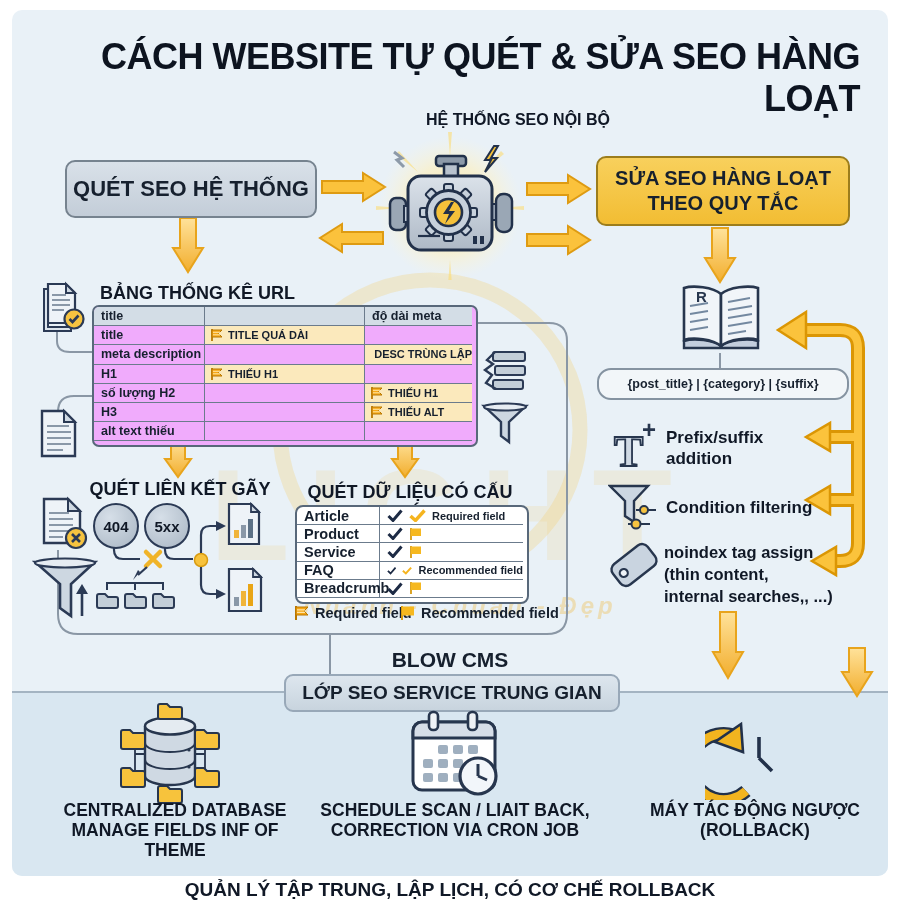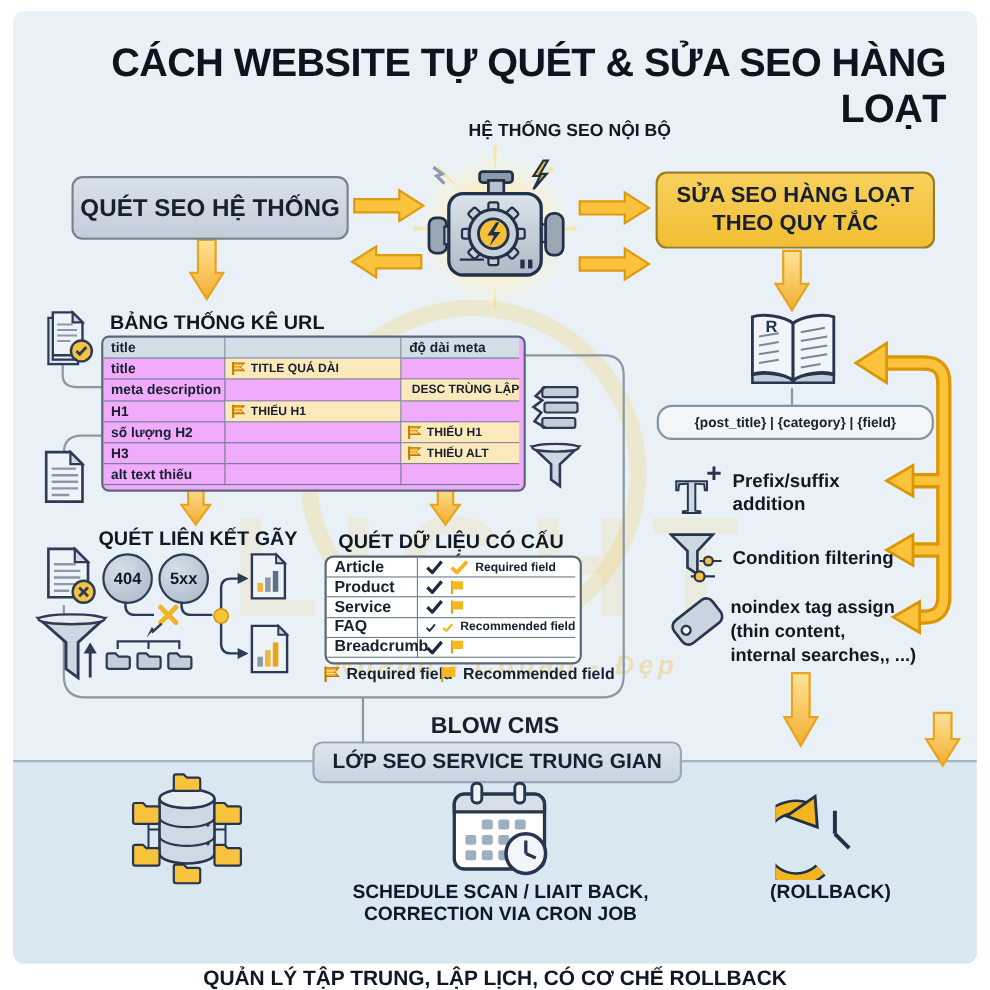--- a/index.html
+++ b/index.html
@@ -392,7 +392,7 @@
   </svg>
 
   <div class="abs" id="vars-pill">
-    <span>{post_title} | {category} | {field}</span>
+    <span>{post_title} | {category} | {suffix}</span>
   </div>
 
   <svg class="abs" style="left:610px;top:422px" width="50" height="48" viewBox="0 0 50 48">

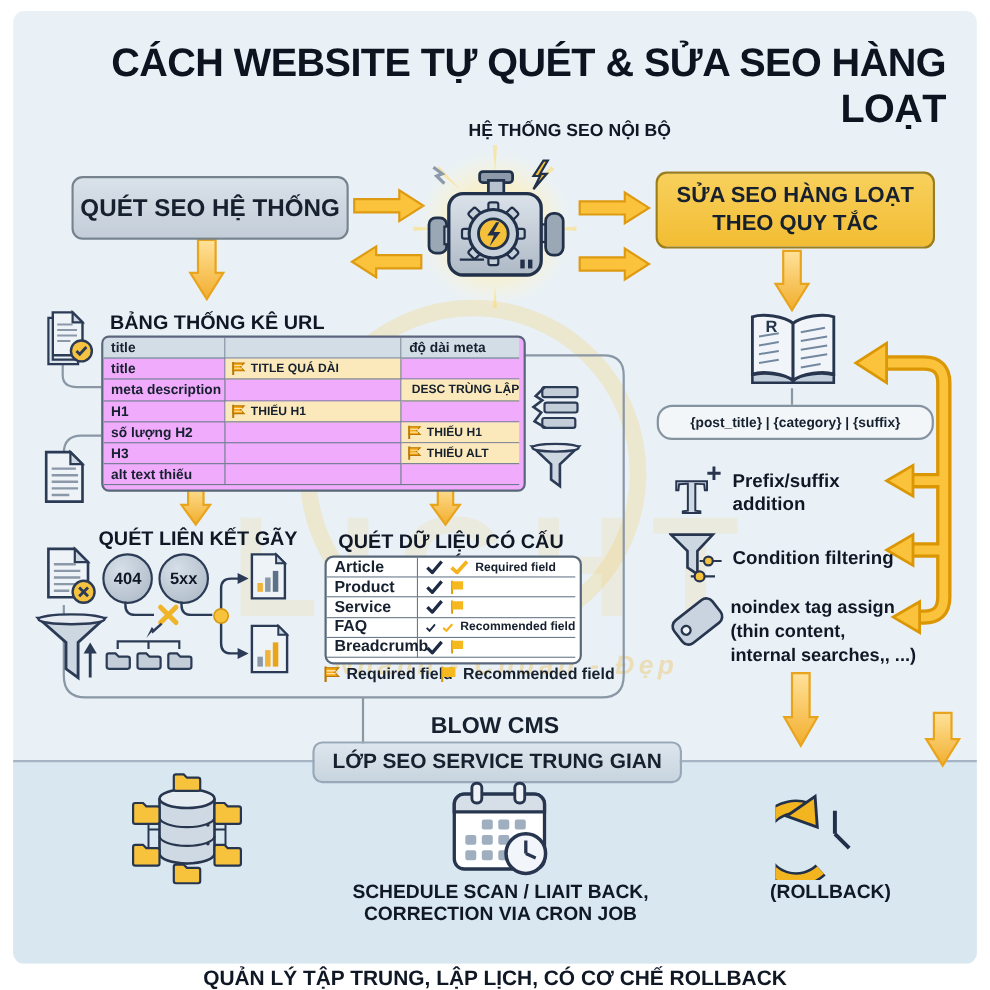--- a/index.html
+++ b/index.html
@@ -449,6 +449,10 @@
       <path d="M53 99 V 86 a2 2 0 0 1 2 -2 h7 l3 3 h10 a2 2 0 0 1 2 2 v10 a2 2 0 0 1 -2 2 H55 a2 2 0 0 1 -2 -2 Z"></path>
     </g>
   </svg>
+  <div class="abs bottom-label" style="left:40px;top:800px;width:270px">
+    <div>CENTRALIZED DATABASE</div>
+    <div>MANAGE FIELDS INF OF THEME</div>
+  </div>
 
   <svg class="abs" style="left:410px;top:710px" width="90" height="88" viewBox="0 0 90 88">
     <rect x="3" y="12" width="82" height="68" rx="9" fill="#ffffff" stroke="#27364e" stroke-width="3"></rect>

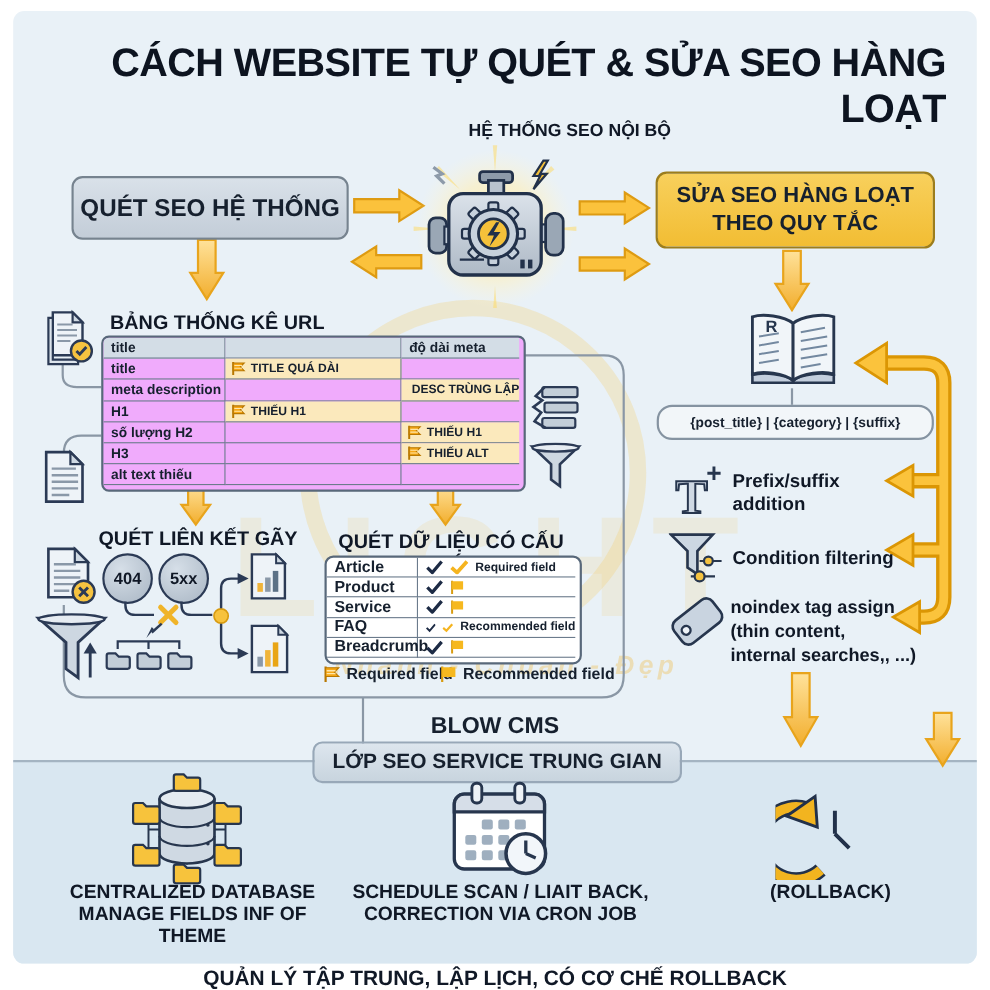--- a/index.html
+++ b/index.html
@@ -486,6 +486,7 @@
     <path d="M54 48 V 27 M54 48 L67 61" stroke="#22314a" stroke-width="3.6" fill="none"></path>
   </svg>
   <div class="abs bottom-label" style="left:625px;top:800px;width:260px">
+    <div>MÁY TÁC ĐỘNG NGƯỢC</div>
     <div>(ROLLBACK)</div>
   </div>
 

